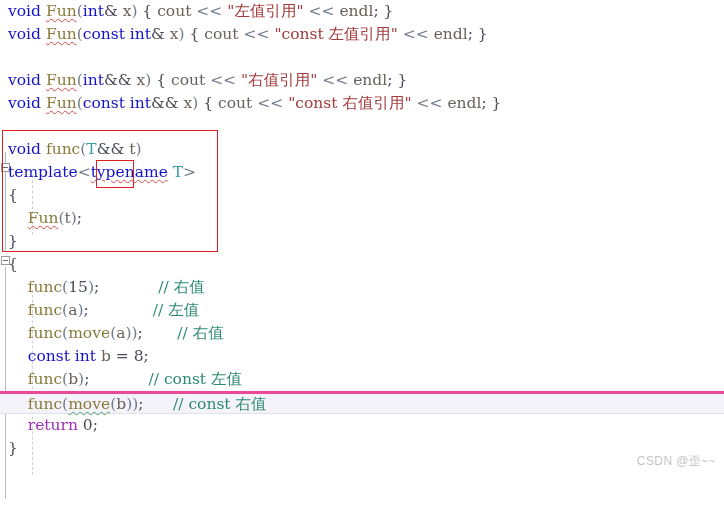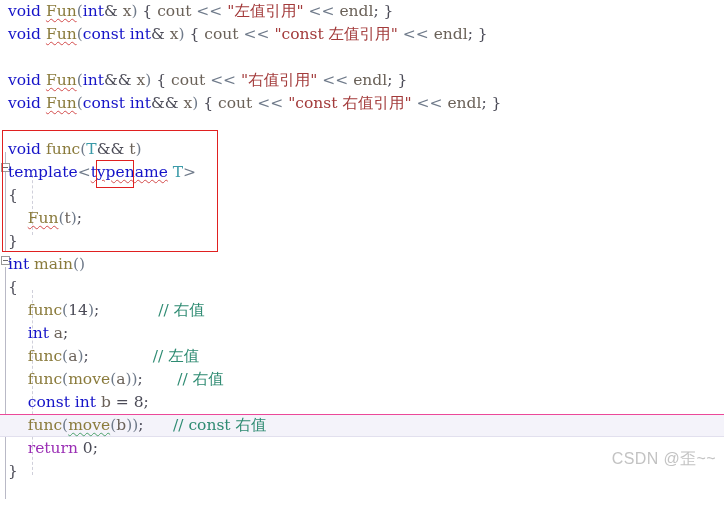--- a/index.html
+++ b/index.html
@@ -171,7 +171,6 @@
 
     <div class="line"><span class="pl">}</span></div>
 
-    <div class="line"><span class="kw">int</span><span class="pl"> </span><span class="fn">main</span><span class="op">()</span></div>
 
     <div class="line"><span class="pl">{</span></div>
 

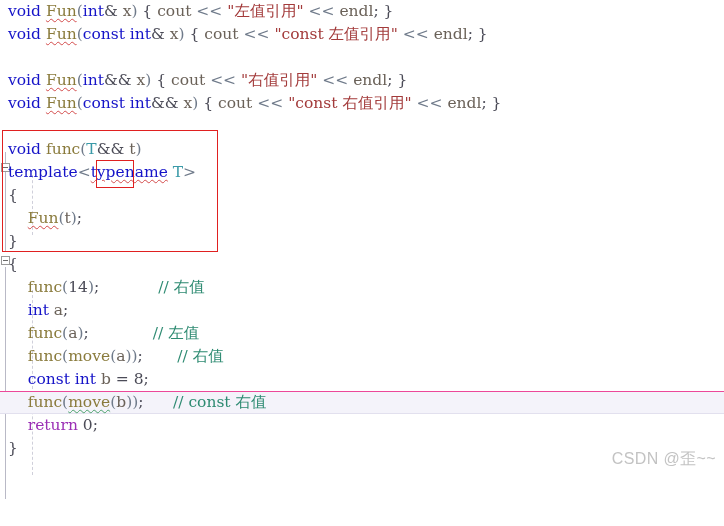--- a/index.html
+++ b/index.html
@@ -174,7 +174,7 @@
 
     <div class="line"><span class="pl">{</span></div>
 
-    <div class="line"><span class="pl">    </span><span class="fn">func</span><span class="op">(</span><span class="num">14</span><span class="op">)</span><span class="pl">;</span><span class="pl">            </span><span class="cmt">// 右值</span></div>
+    <div class="line"><span class="pl">    </span><span class="fn">func</span><span class="op">(</span><span class="num">15</span><span class="op">)</span><span class="pl">;</span><span class="pl">            </span><span class="cmt">// 右值</span></div>
 
     <div class="line"><span class="pl">    </span><span class="kw">int</span><span class="pl"> </span><span class="id">a</span><span class="pl">;</span></div>
 

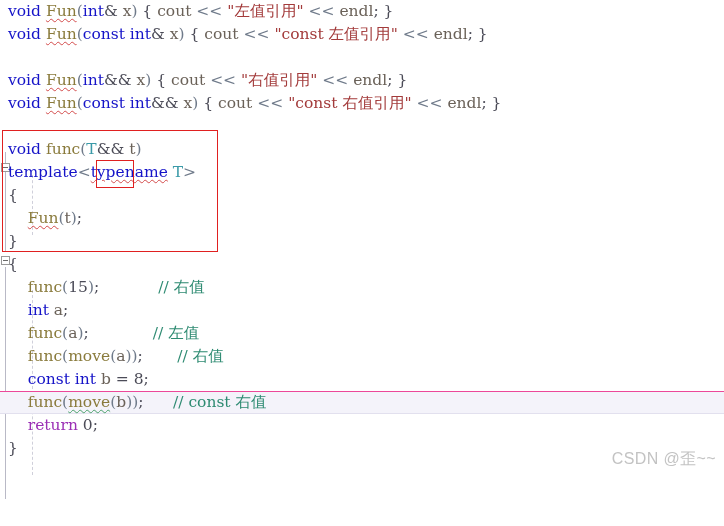--- a/index.html
+++ b/index.html
@@ -176,7 +176,6 @@
 
     <div class="line"><span class="pl">    </span><span class="fn">func</span><span class="op">(</span><span class="num">15</span><span class="op">)</span><span class="pl">;</span><span class="pl">            </span><span class="cmt">// 右值</span></div>
 
-    <div class="line"><span class="pl">    </span><span class="kw">int</span><span class="pl"> </span><span class="id">a</span><span class="pl">;</span></div>
 
     <div class="line"><span class="pl">    </span><span class="fn">func</span><span class="op">(</span><span class="id">a</span><span class="op">)</span><span class="pl">;</span><span class="pl">             </span><span class="cmt">// 左值</span></div>
 

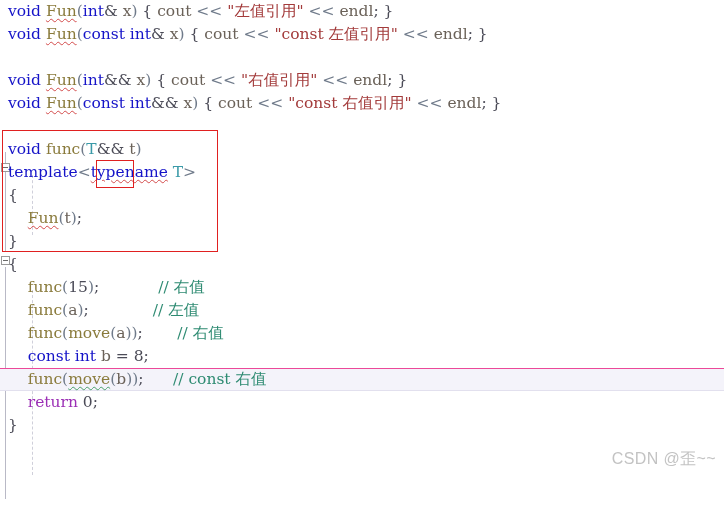--- a/index.html
+++ b/index.html
@@ -183,6 +183,7 @@
 
     <div class="line"><span class="pl">    </span><span class="kw">const</span><span class="pl"> </span><span class="kw">int</span><span class="pl"> </span><span class="id">b</span><span class="pl"> = </span><span class="num">8</span><span class="pl">;</span></div>
 
+    <div class="line"><span class="pl">    </span><span class="fn">func</span><span class="op">(</span><span class="id">b</span><span class="op">)</span><span class="pl">;</span><span class="pl">            </span><span class="cmt">// const 左值</span></div>
 
     <div class="line current"><span class="pl">    </span><span class="fn">func</span><span class="op">(</span><span class="fn sq-green">move</span><span class="op">(</span><span class="id">b</span><span class="op">))</span><span class="pl">;</span><span class="pl">      </span><span class="cmt">// const 右值</span></div>
 

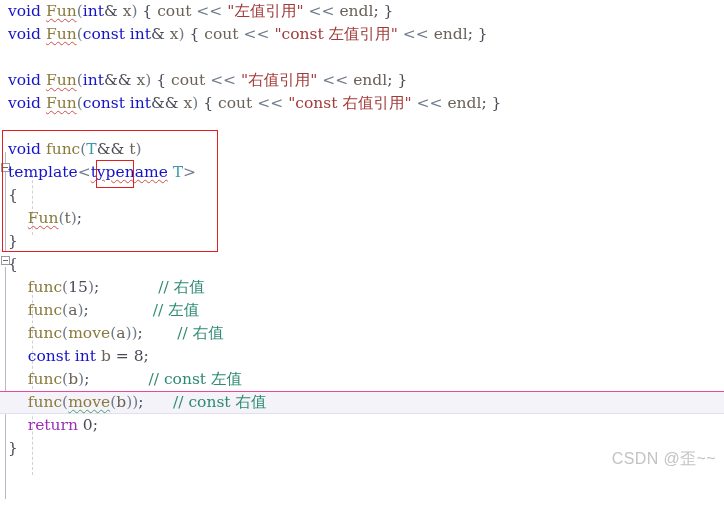--- a/index.html
+++ b/index.html
@@ -46,7 +46,7 @@
 
   .line.current {
     background: #f4f3fa;
-    border-top: 1px solid #ec4899;
+    border-top: 3px solid #ec4899;
     border-bottom: 1px solid #e2e0ee;
     height: 23px;
     line-height: 21px;

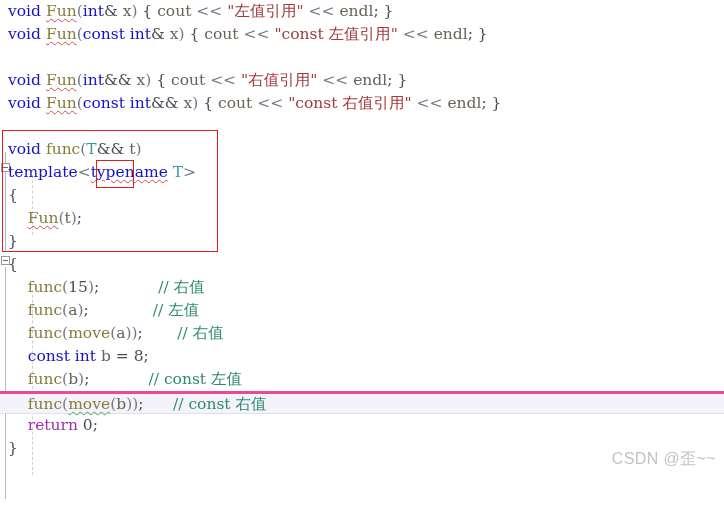--- a/index.html
+++ b/index.html
@@ -128,7 +128,7 @@
     right: 8px;
     bottom: 6px;
     font-family: "Liberation Sans", sans-serif;
-    font-size: 16px;
+    font-size: 12px;
     color: #c3c3c3;
     letter-spacing: 0.4px;
   }

